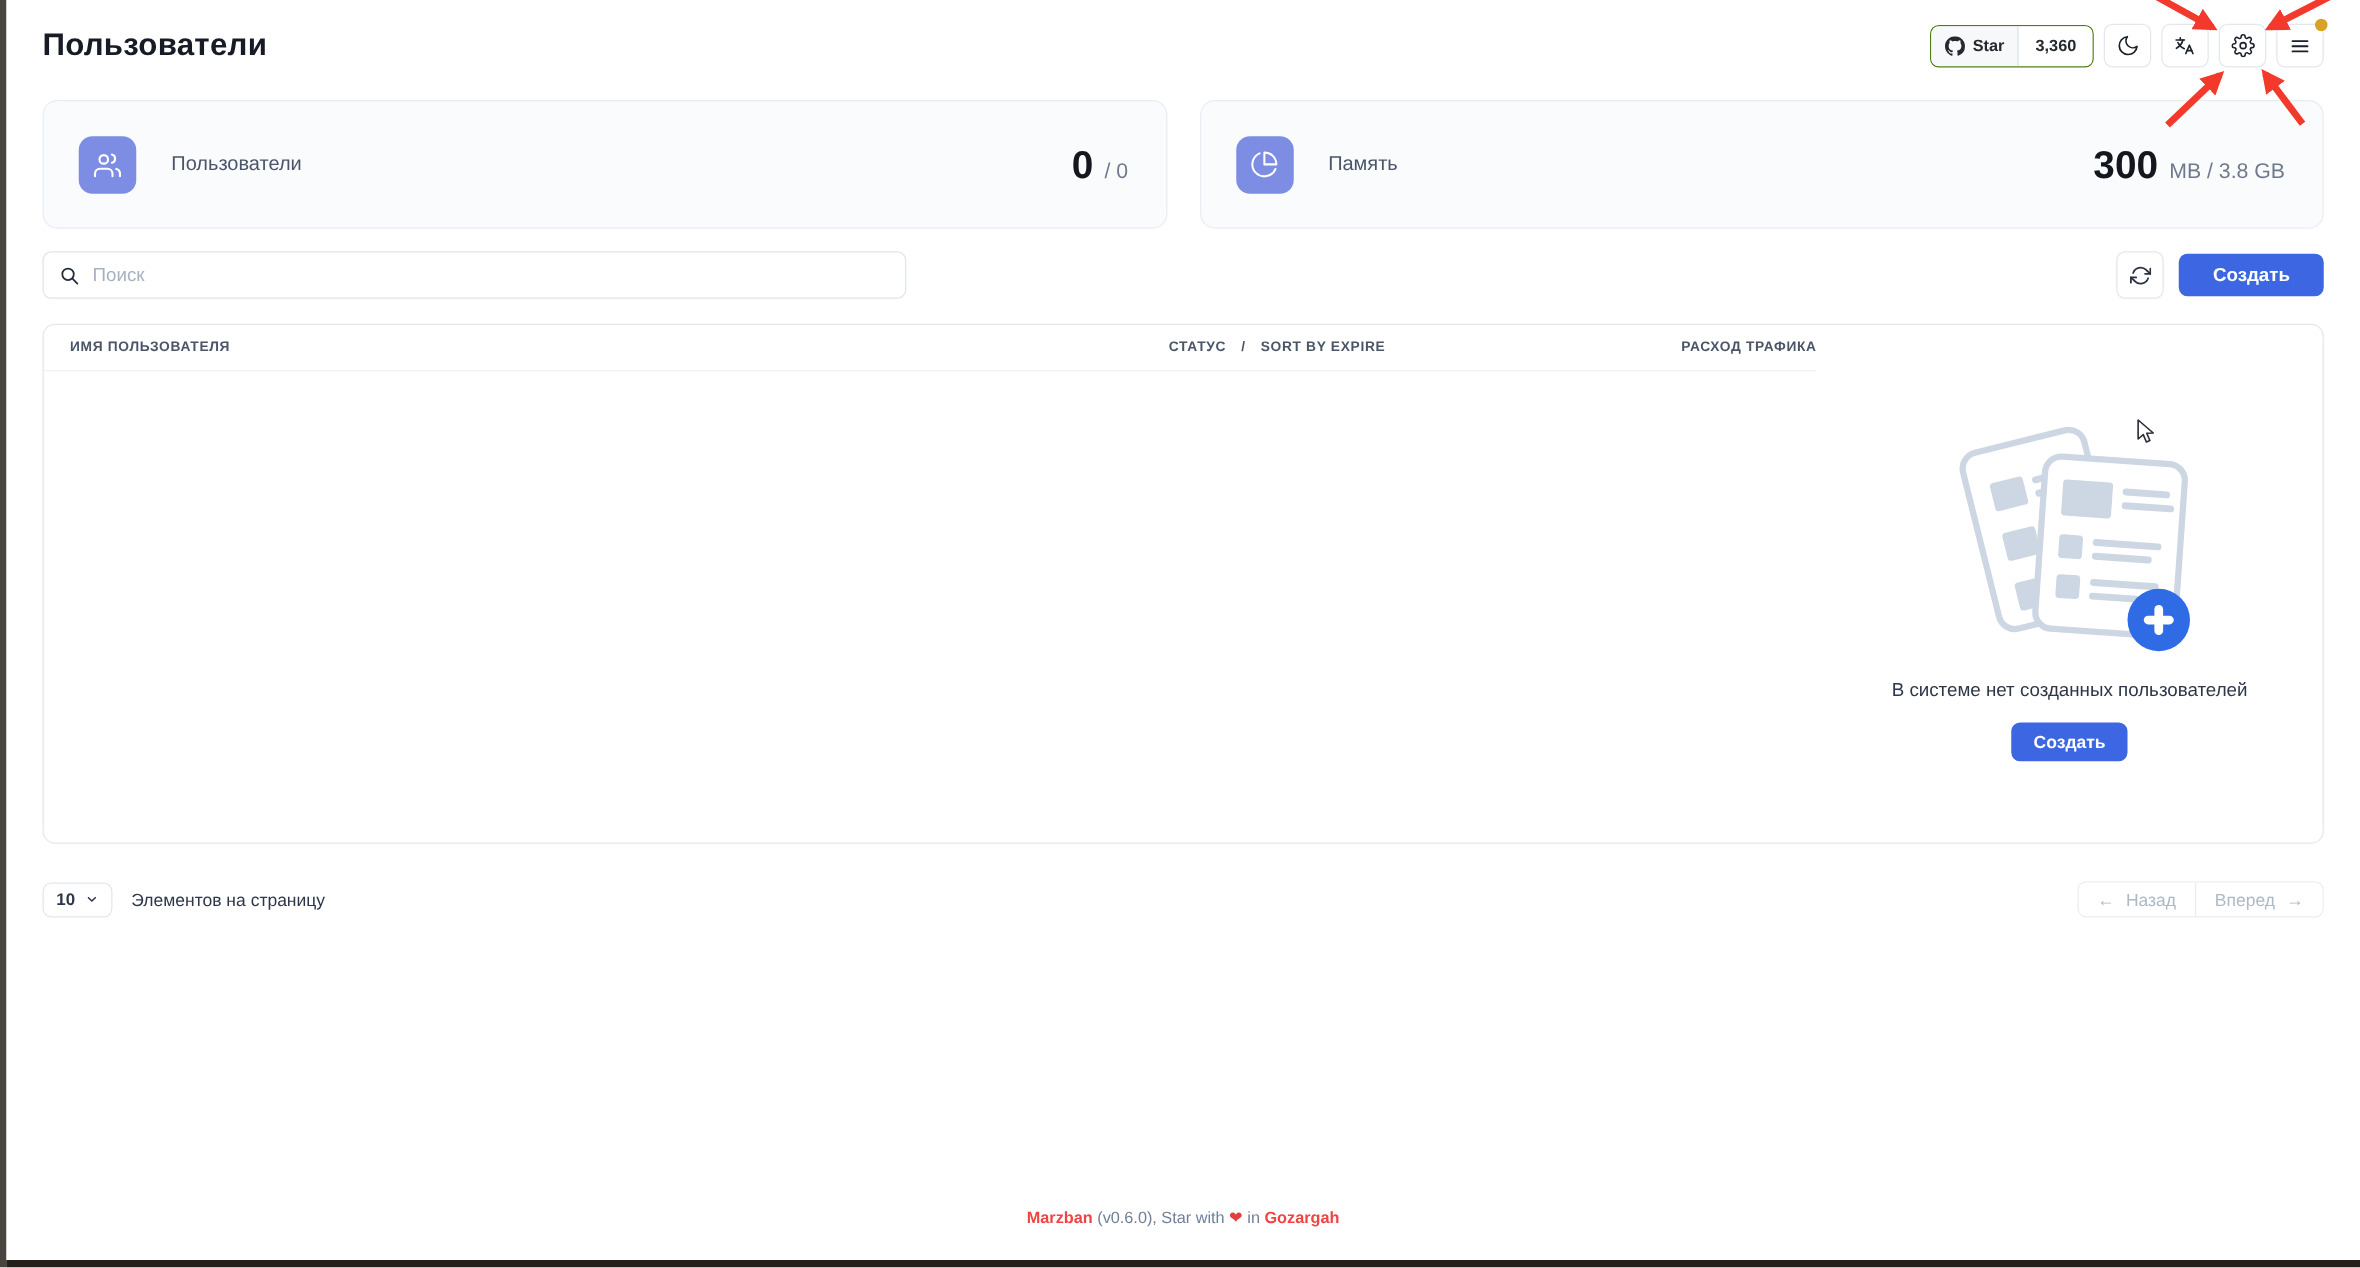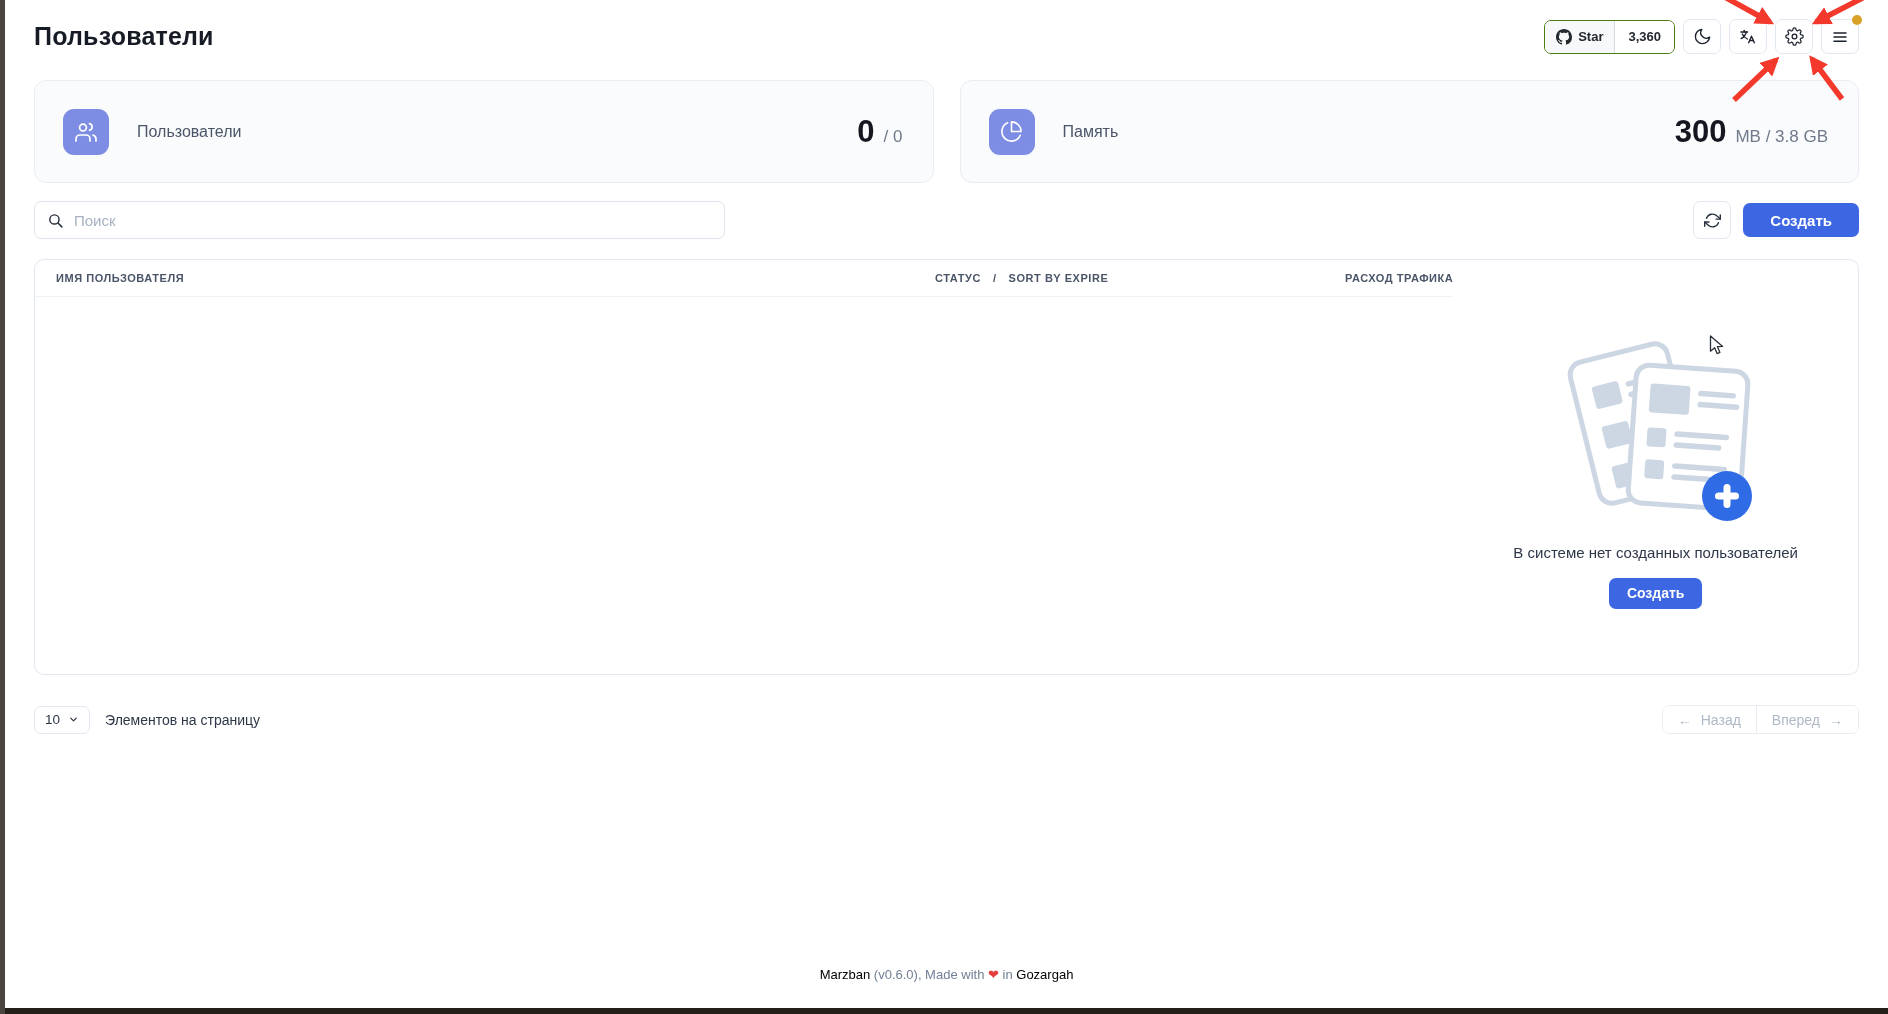--- a/index.html
+++ b/index.html
@@ -68,7 +68,7 @@
   
   .pagination-row { display:flex; align-items:center; margin-top:30px; }
   .page-size { height:28px; border:1px solid #E2E8F0; border-radius:7px; background:#fff; cursor:pointer;
-               display:flex; align-items:center; gap:8px; padding:0 10px; font-size:13.5px; font-weight:400; color:#2D3748; }
+               display:flex; align-items:center; gap:8px; padding:0 10px; font-size:13.5px; font-weight:700; color:#2D3748; }
   .per-page-label { margin-left:15px; font-size:14px; color:#2D3748; }
   .pager { margin-left:auto; display:flex; border:1px solid #E9EDF2; border-radius:7px; overflow:hidden; background:#fff; }
   .pager-btn { height:27px; display:flex; align-items:center; gap:9px; padding:0 15px;

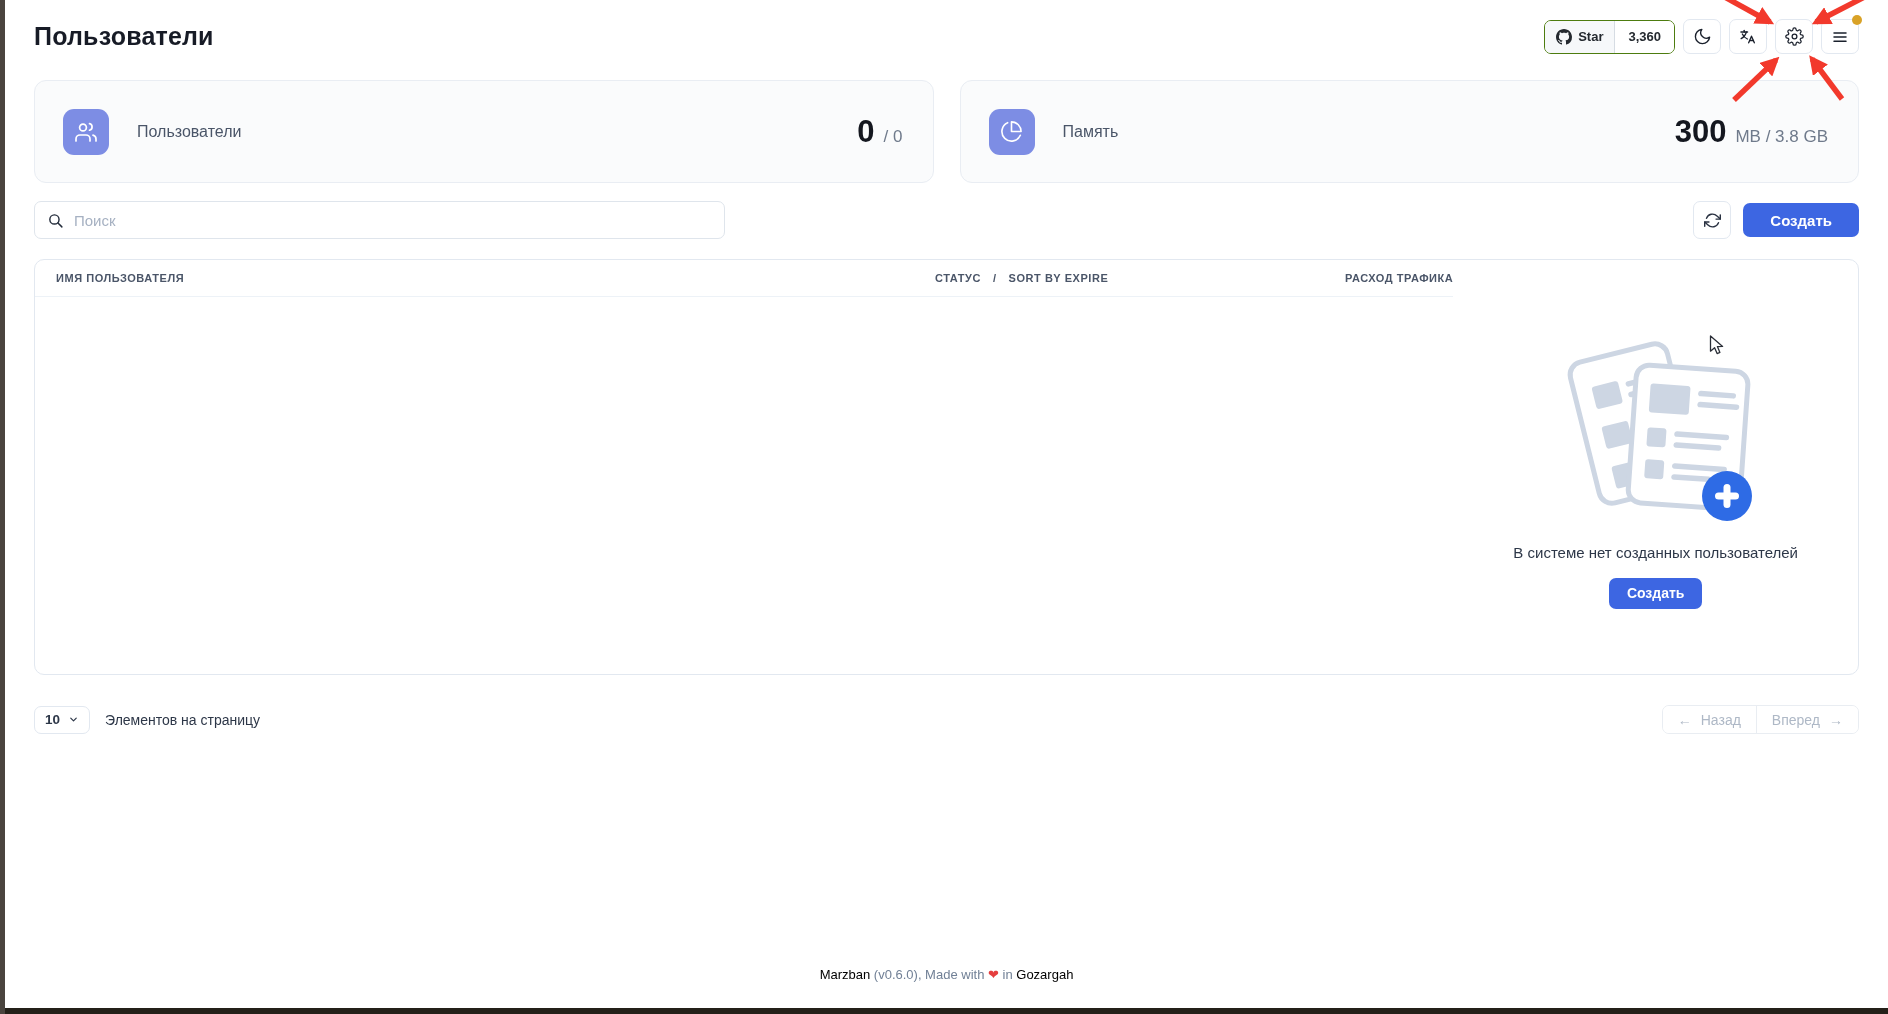--- a/index.html
+++ b/index.html
@@ -78,7 +78,7 @@
 
   
   .footer { position:absolute; left:0; right:0; bottom:26px; text-align:center; font-size:13px; color:#718096; }
-  .footer .link { color:#000000; cursor:pointer; }
+  .footer .link { color:#ef4444; cursor:pointer;font-weight:bold; }
   .footer .heart { color:#E53E3E; font-family:"DejaVu Sans", sans-serif; font-size:13px; }
 
   

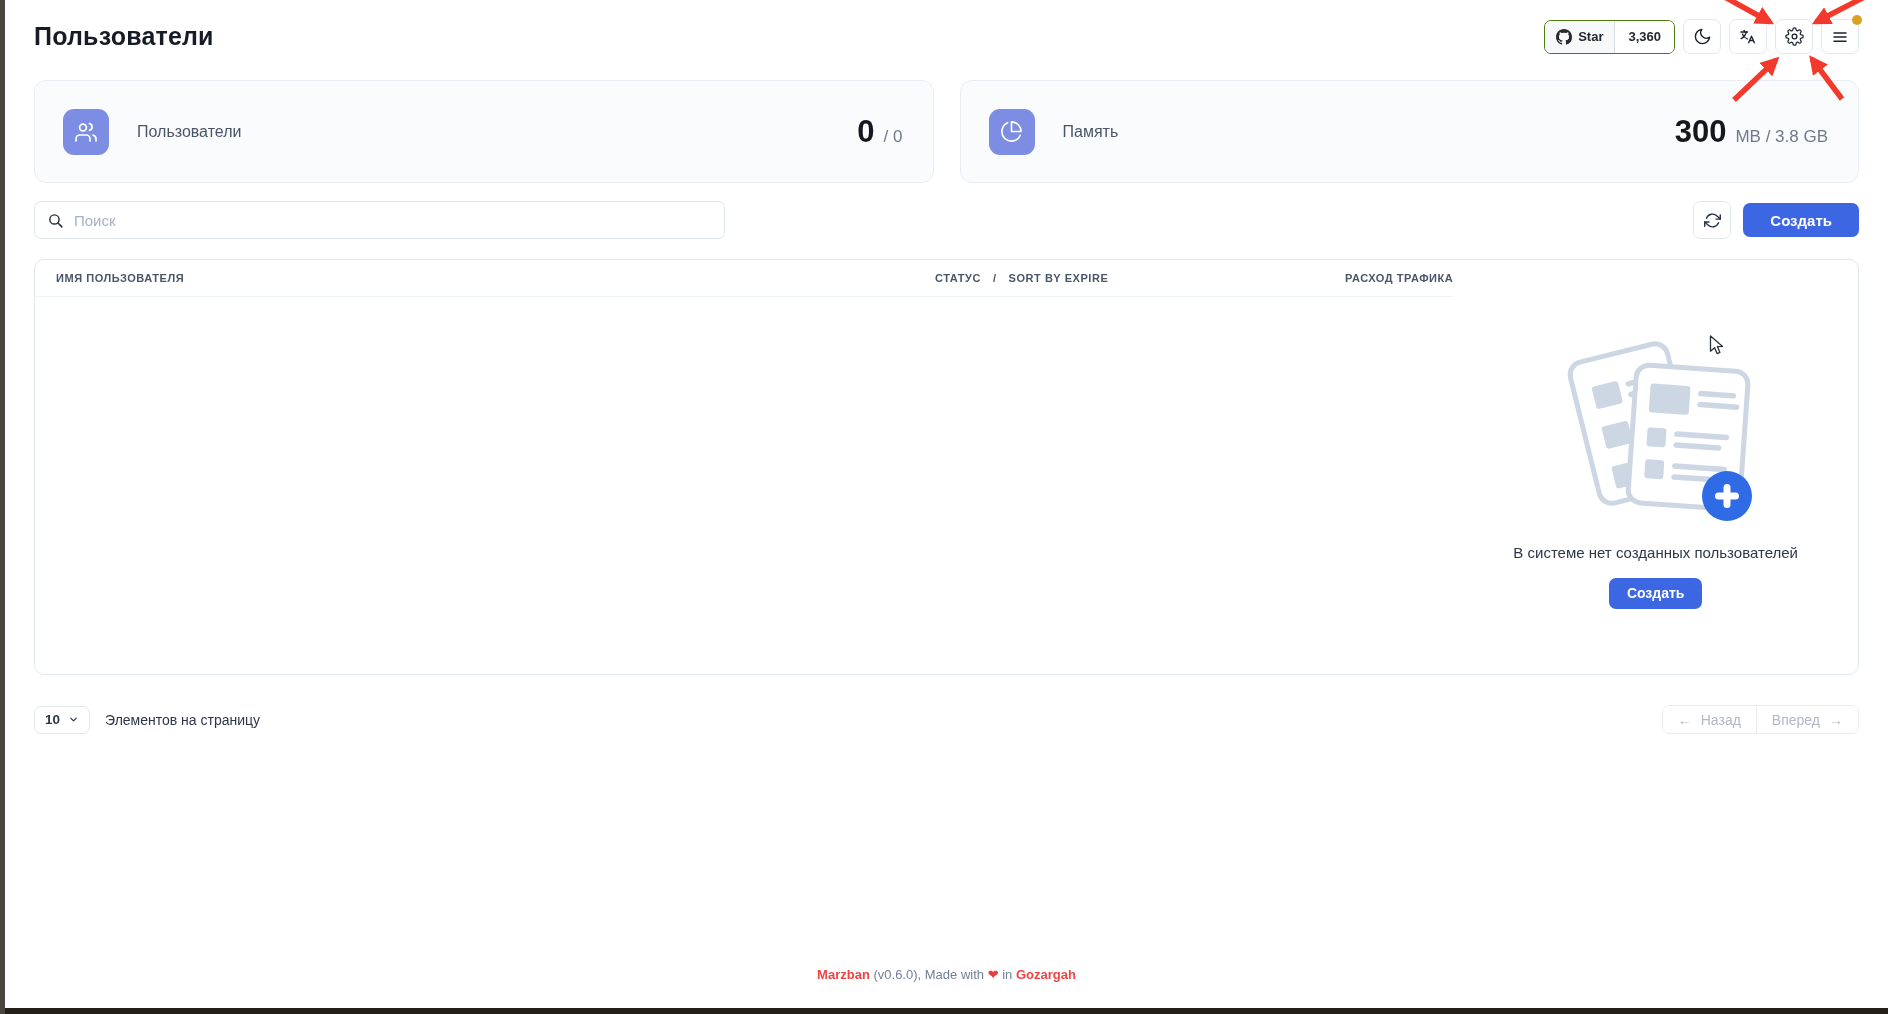--- a/index.html
+++ b/index.html
@@ -263,7 +263,7 @@
 
   <div class="footer">
     <span class="link">Marzban</span>
-    <span>(v0.6.0), Made with</span>
+    <span>(v0.6.0), Star with</span>
     <span class="heart">❤</span>
     <span>in</span>
     <span class="link">Gozargah</span>

